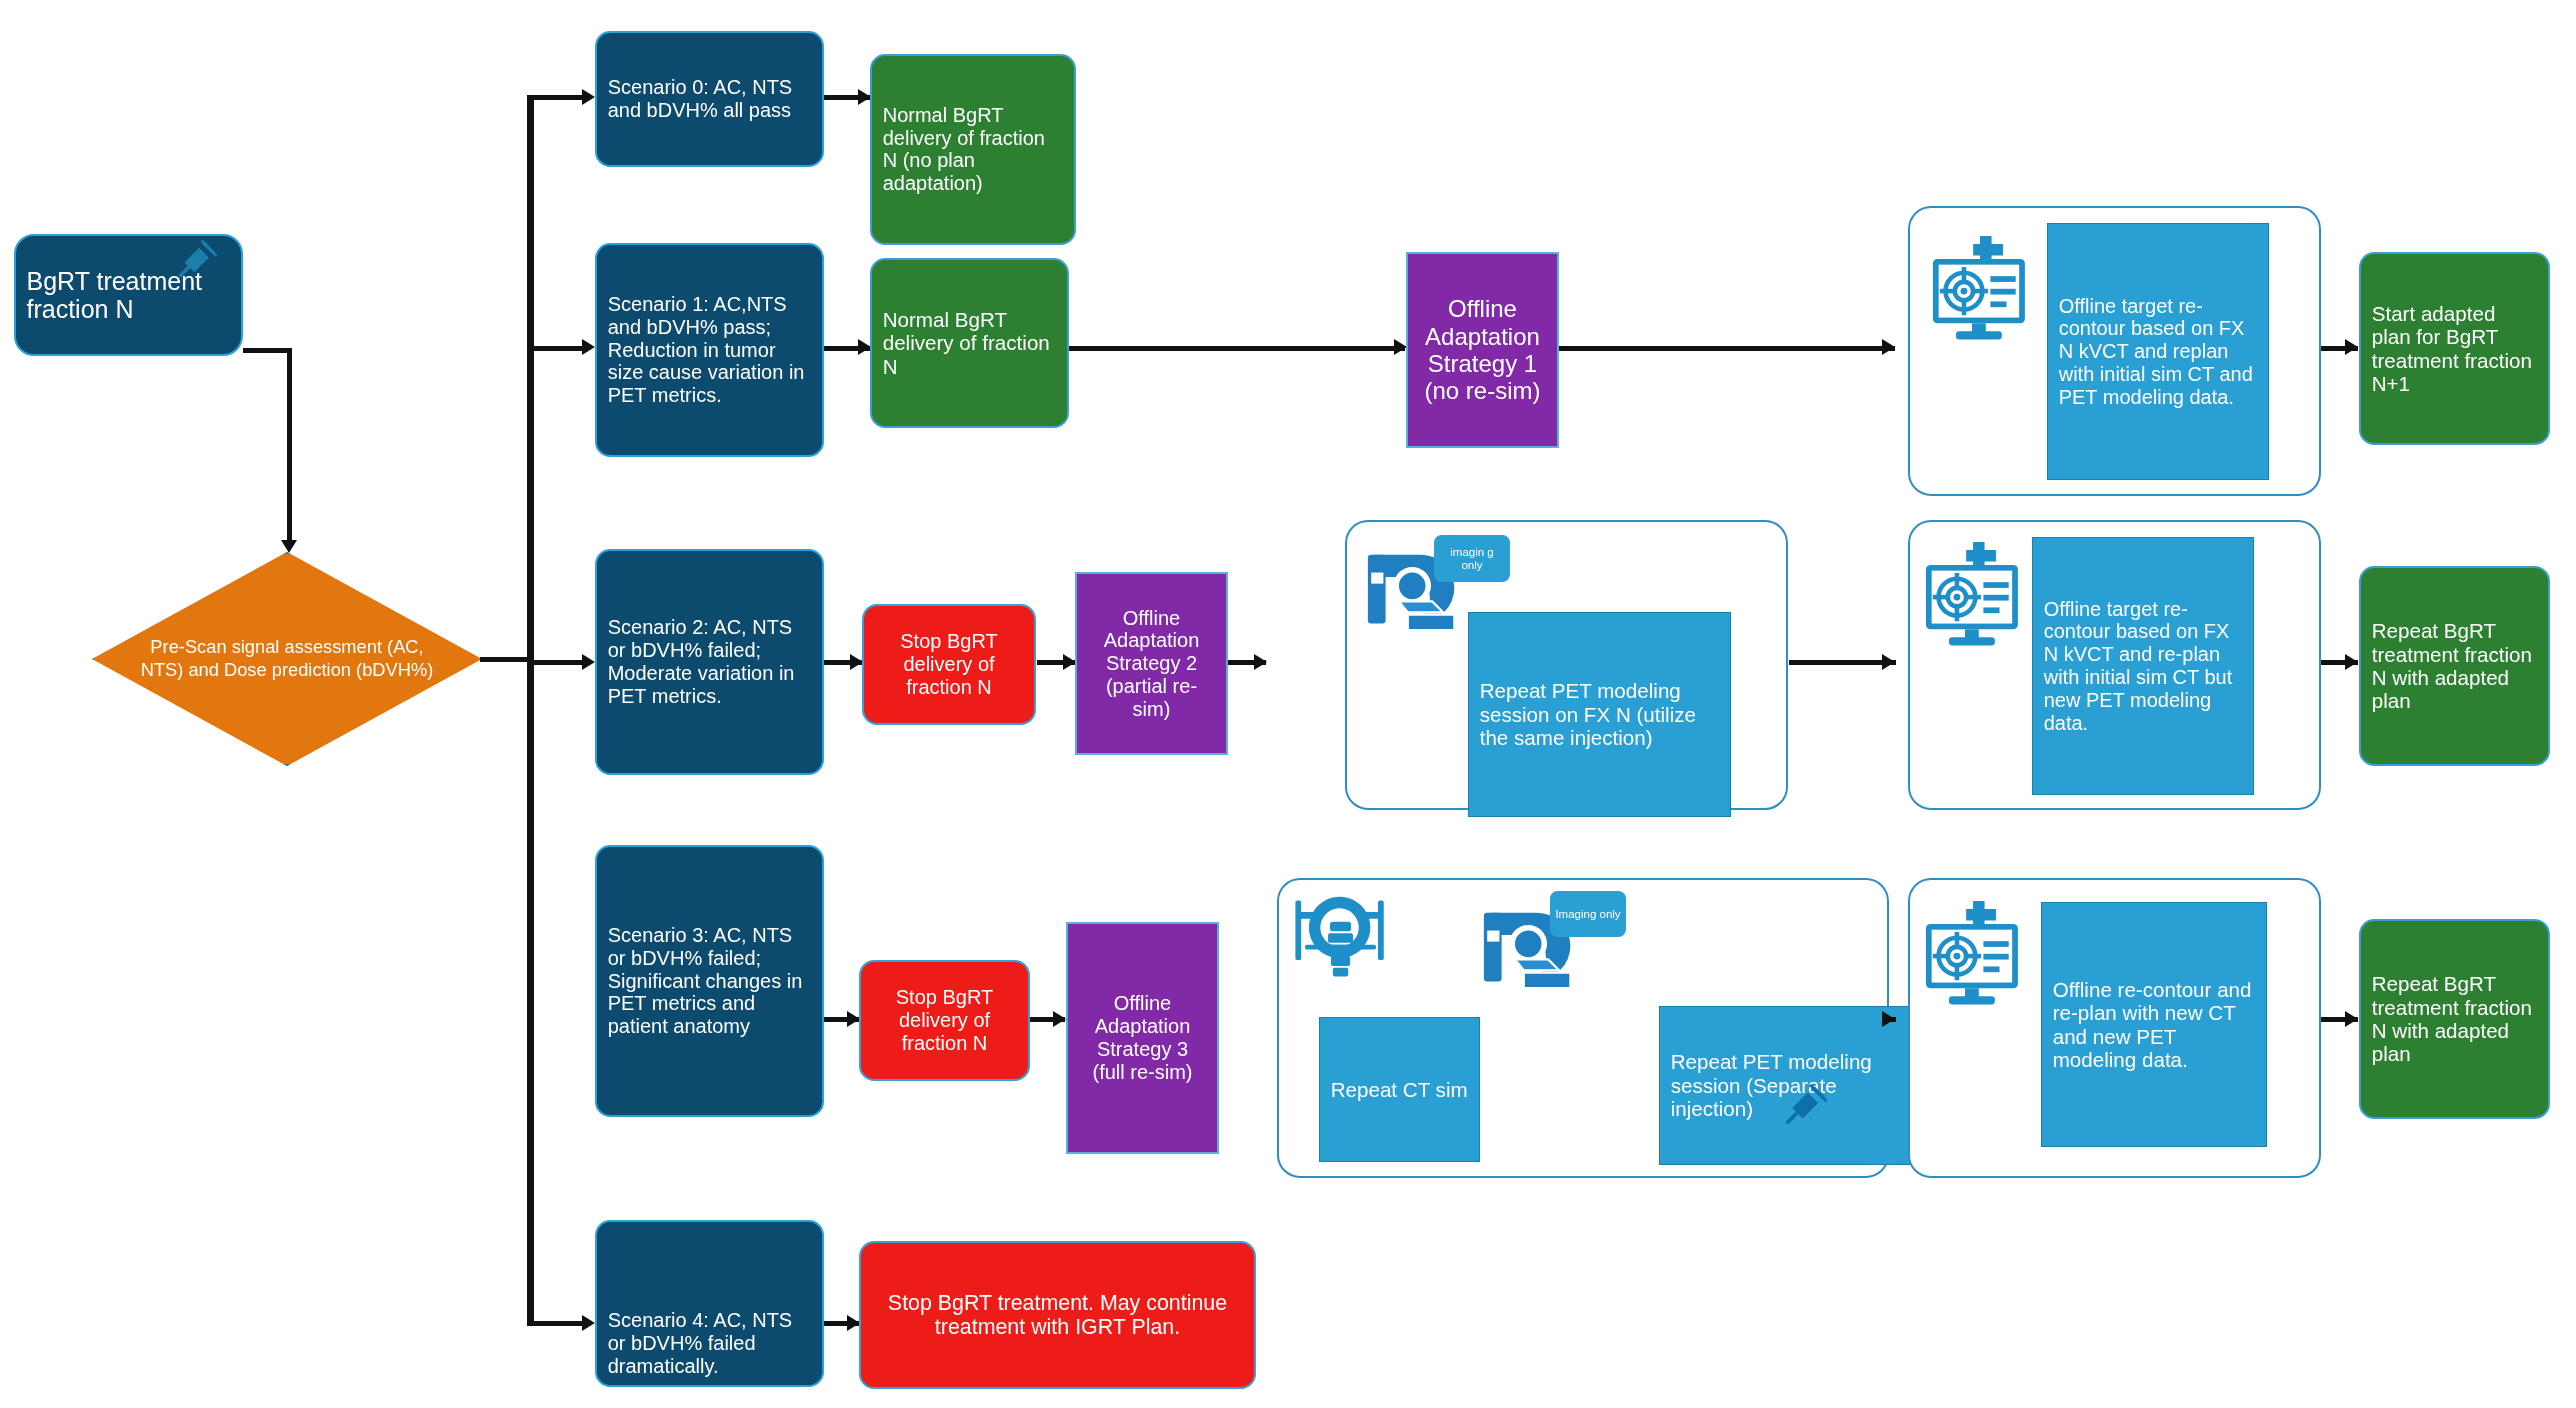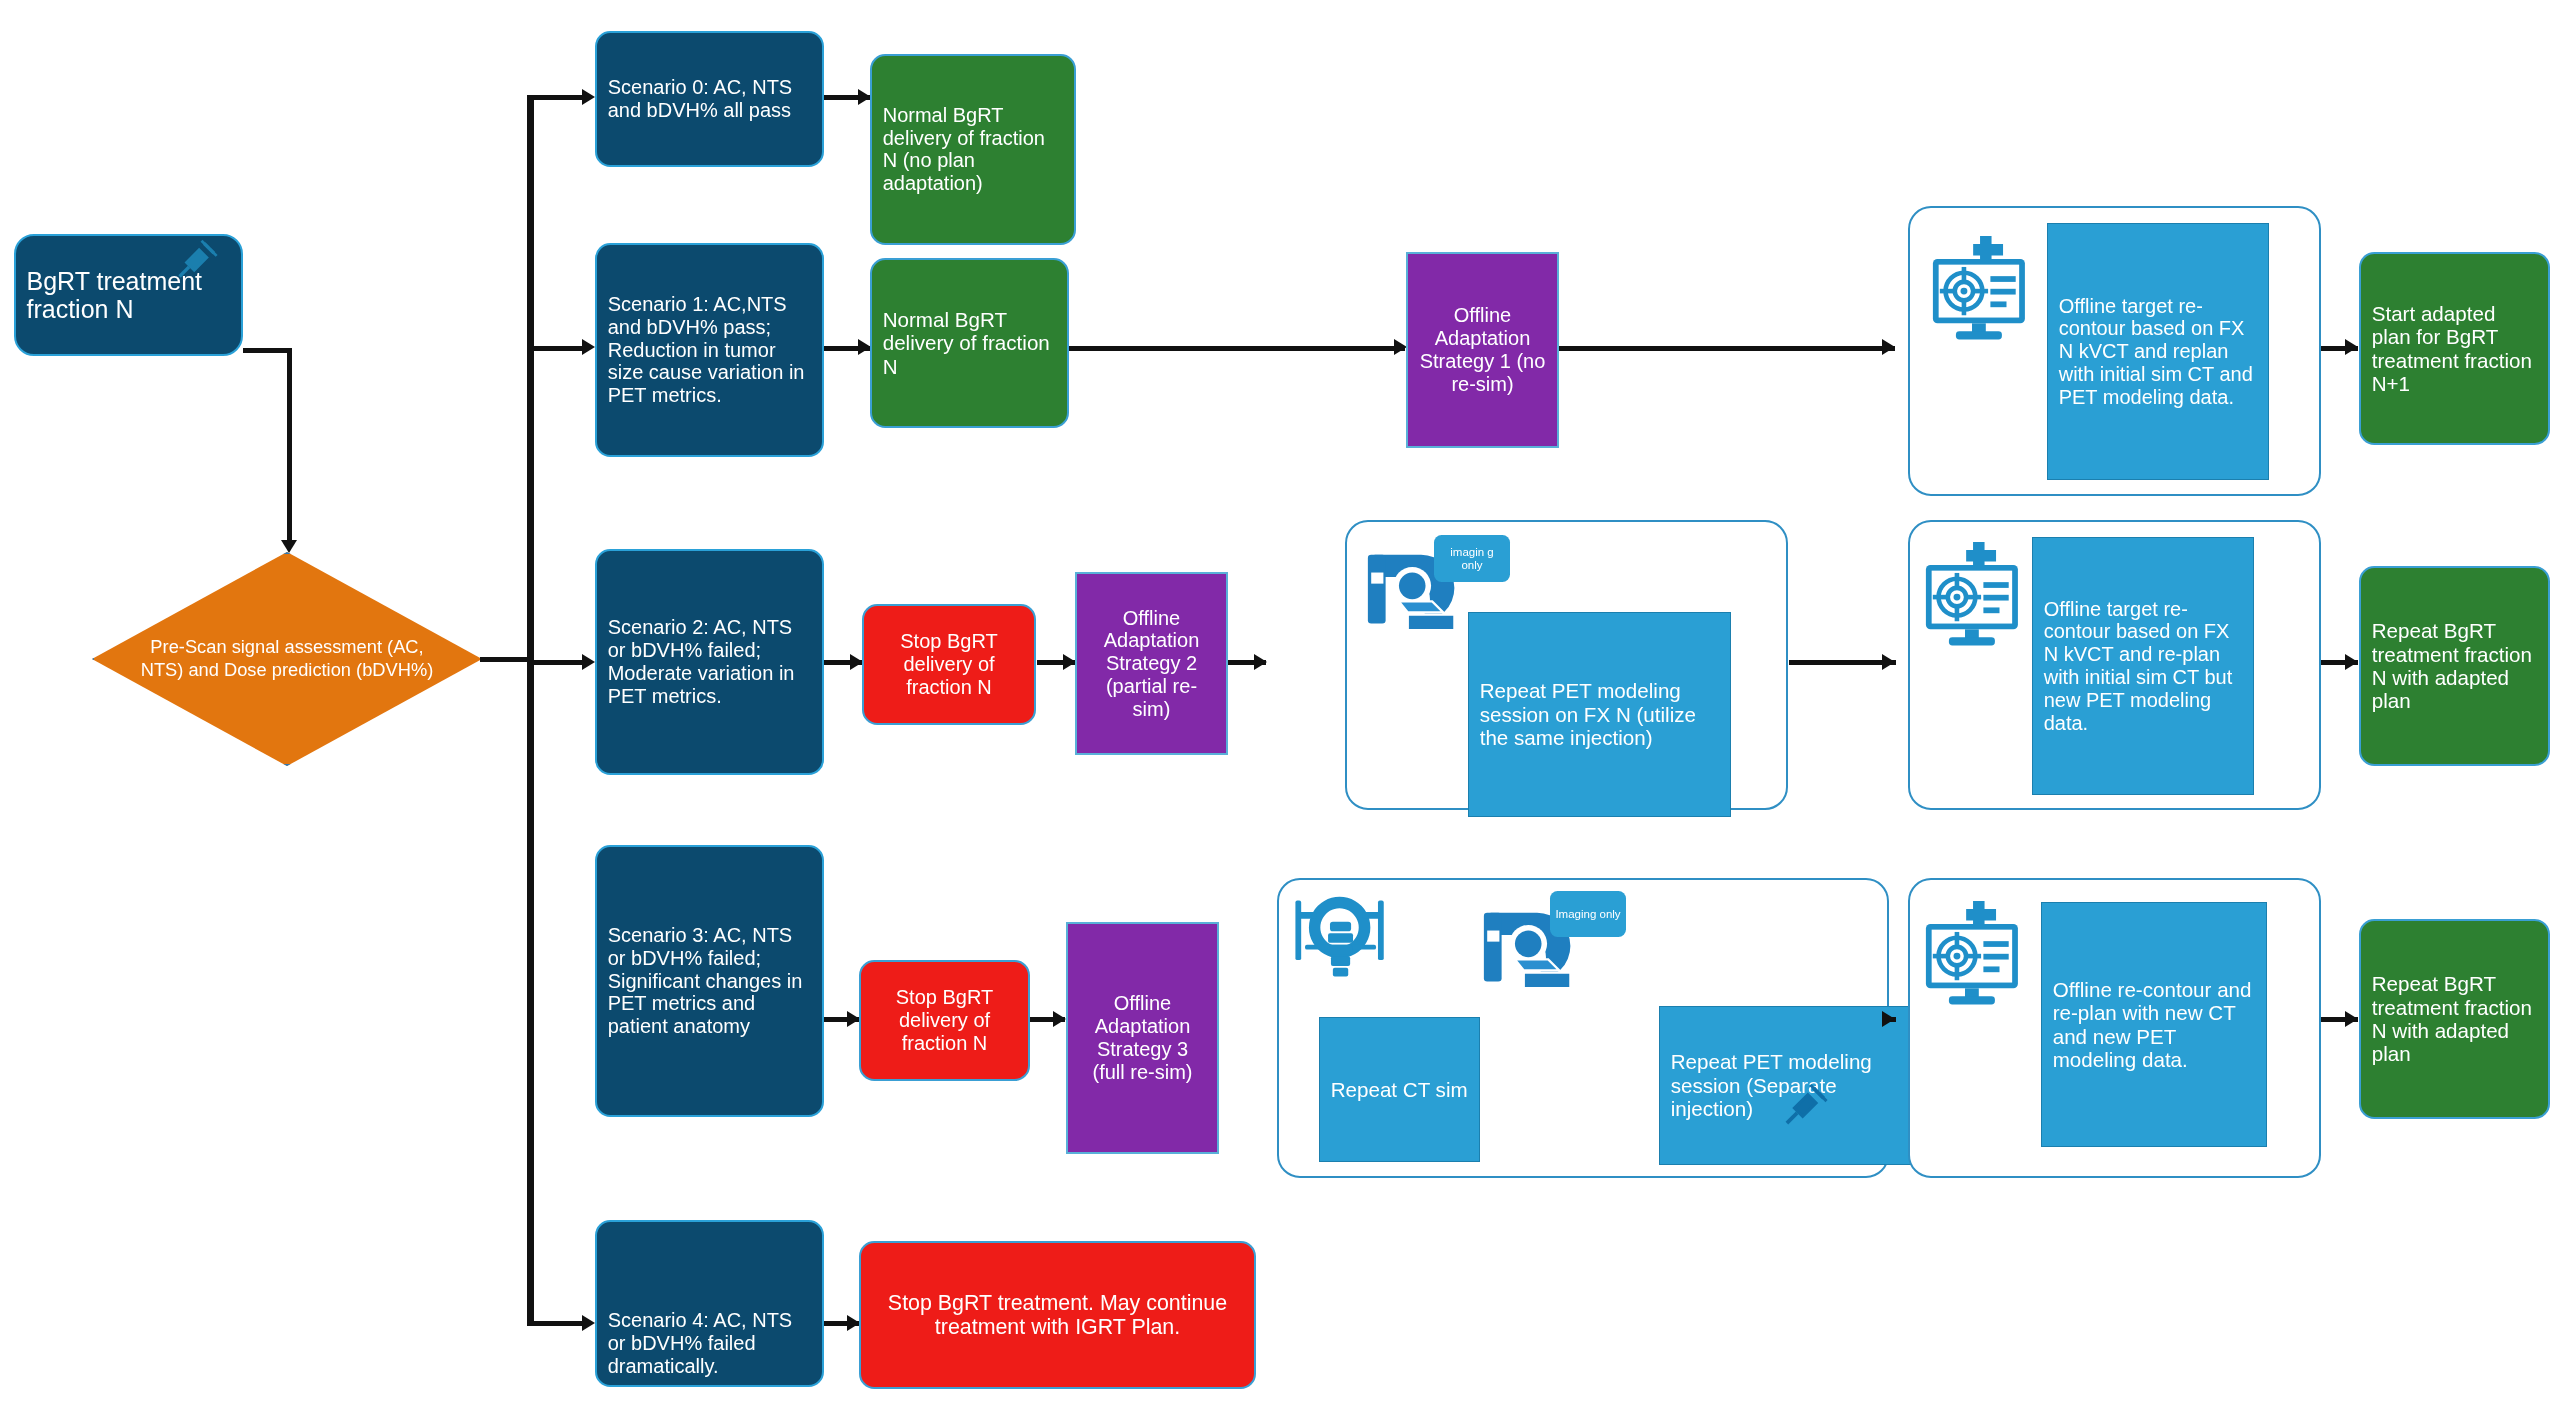--- a/index.html
+++ b/index.html
@@ -115,7 +115,7 @@
   </div>
   <div class="ln" style="left:1069px;top:346px;width:336px;height:5.4px;"></div>
   <div class="arrow right" style="left:1394px;top:339px;"></div>
-  <div class="node purple r-sq pad ctr" style="left:1406px;top:252px;width:153px;height:196px;font-size:20px;">
+  <div class="node purple r-sq pad ctr" style="left:1406px;top:252px;width:153px;height:196px;font-size:24px;">
     <span class="txt">Offline Adaptation Strategy 1 (no re-sim)</span>
   </div>
   <div class="ln" style="left:1559px;top:346px;width:336px;height:5.4px;"></div>

